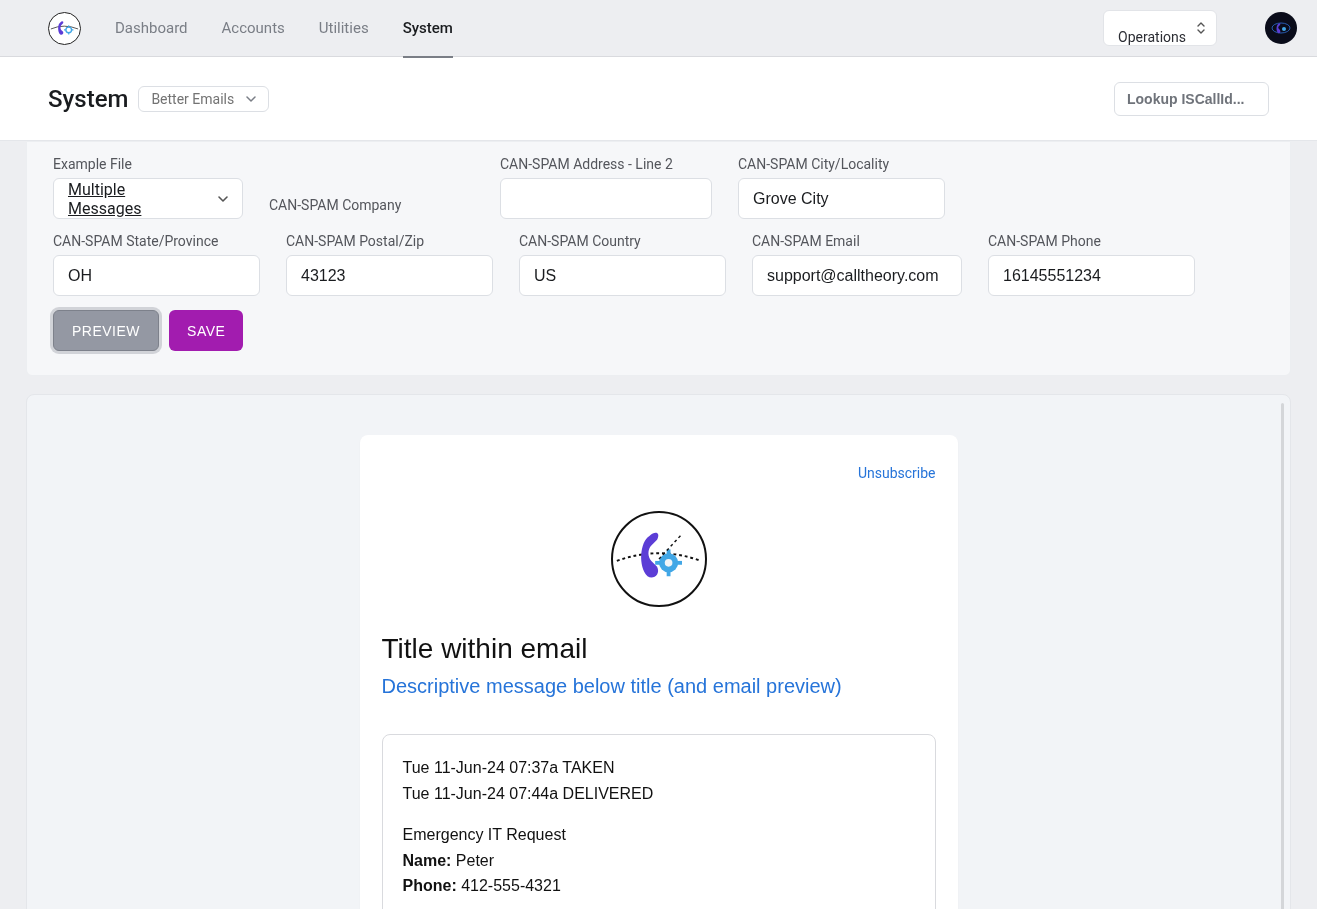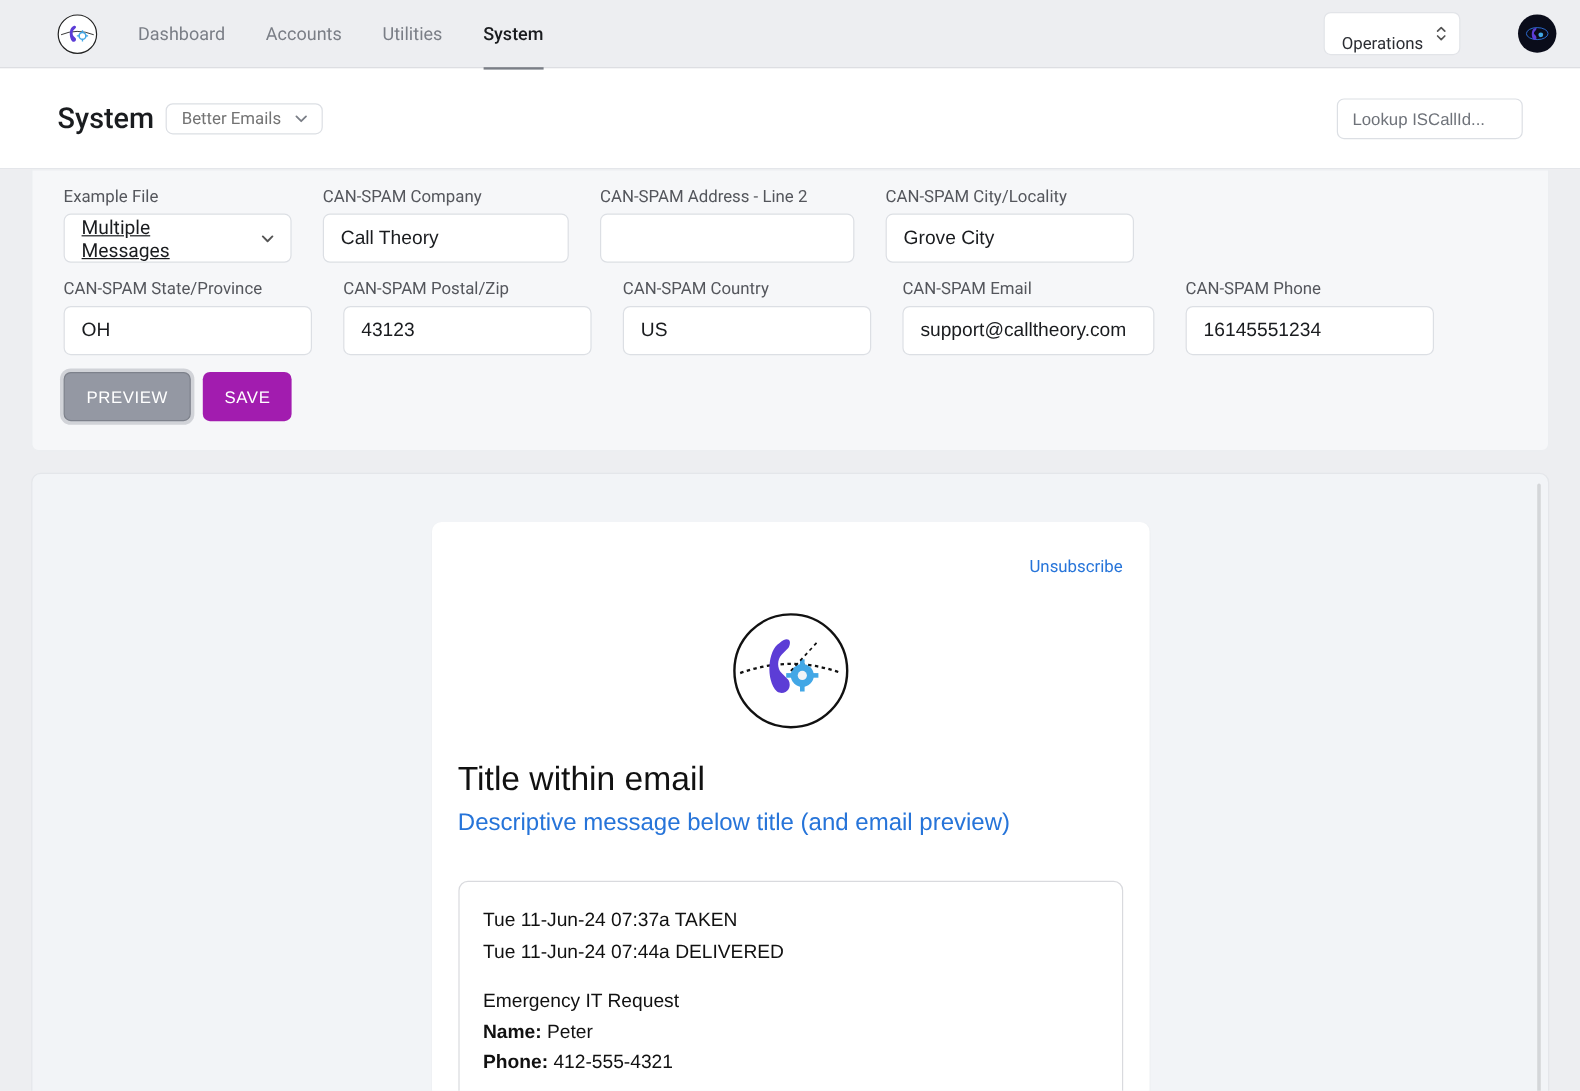--- a/index.html
+++ b/index.html
@@ -119,6 +119,7 @@
     font-size: 14px;
     color: #333;
     background:#fff;
+    font-weight:bold;
   }
   .lookup-input::placeholder { color: #6f737a; }
 

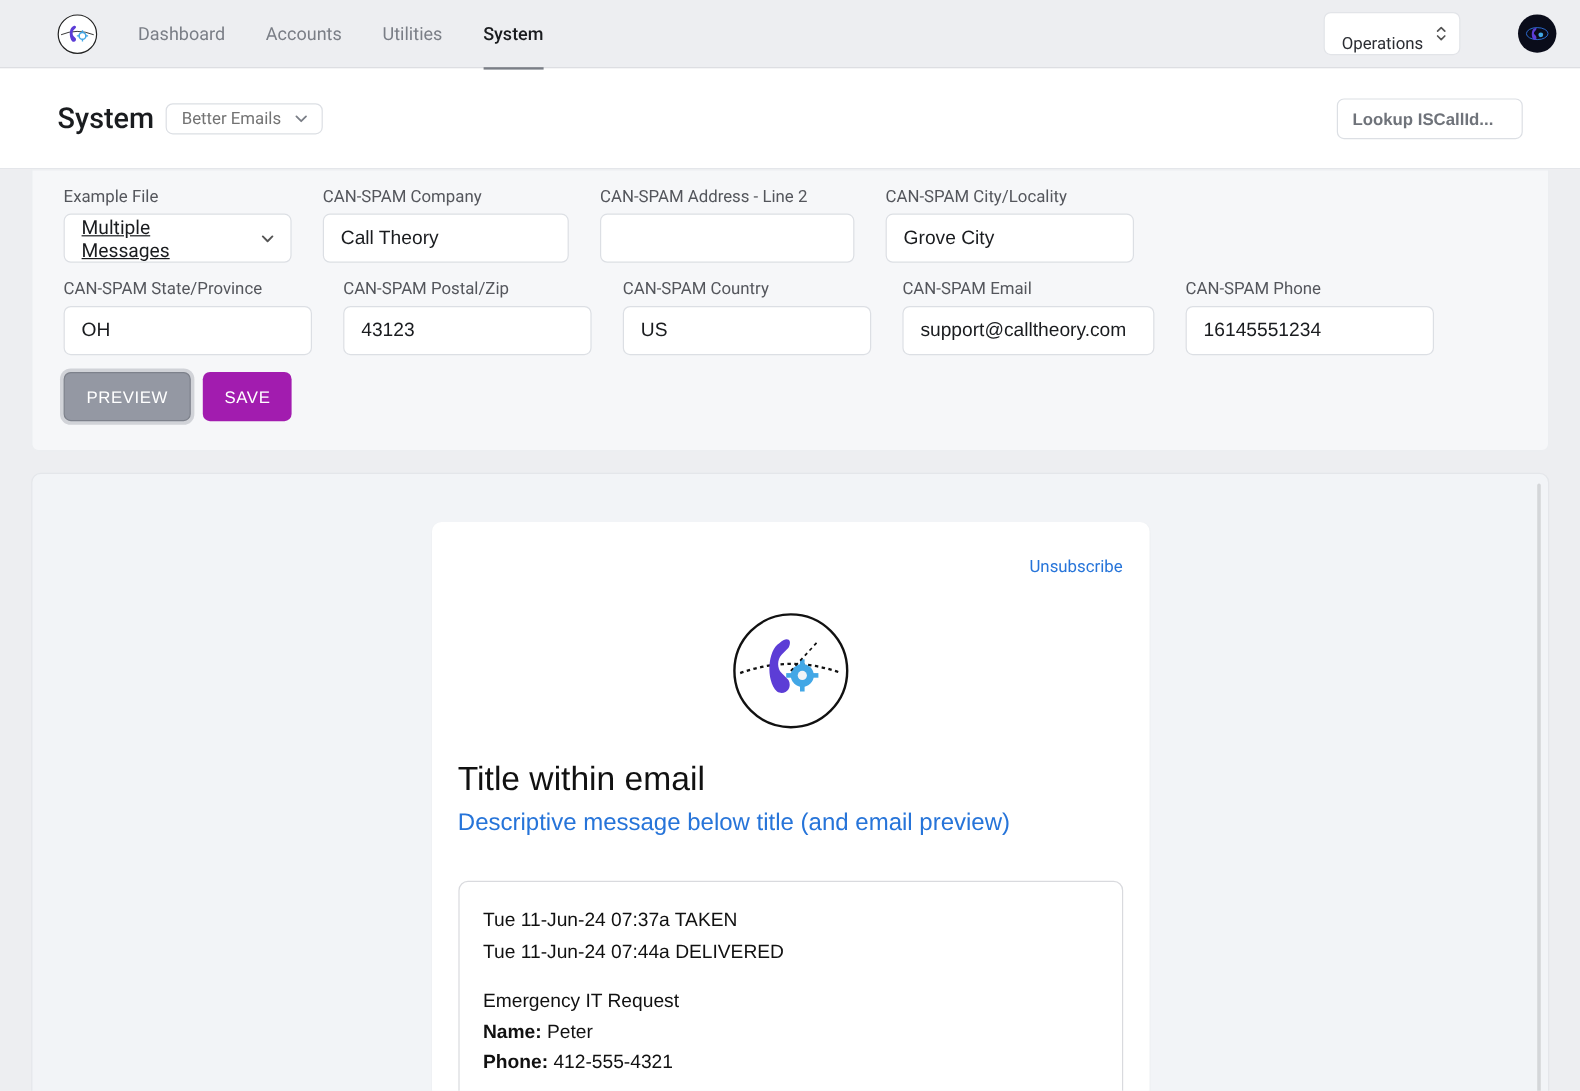--- a/index.html
+++ b/index.html
@@ -305,7 +305,6 @@
     </div>
     <div class="field" style="width:205px">
       <div class="field-label">CAN-SPAM Company</div>
-      <input class="text-input" value="Call Theory" style="">
     </div>
     <div class="field" style="width:212px">
       <div class="field-label">CAN-SPAM Address - Line 2</div>

